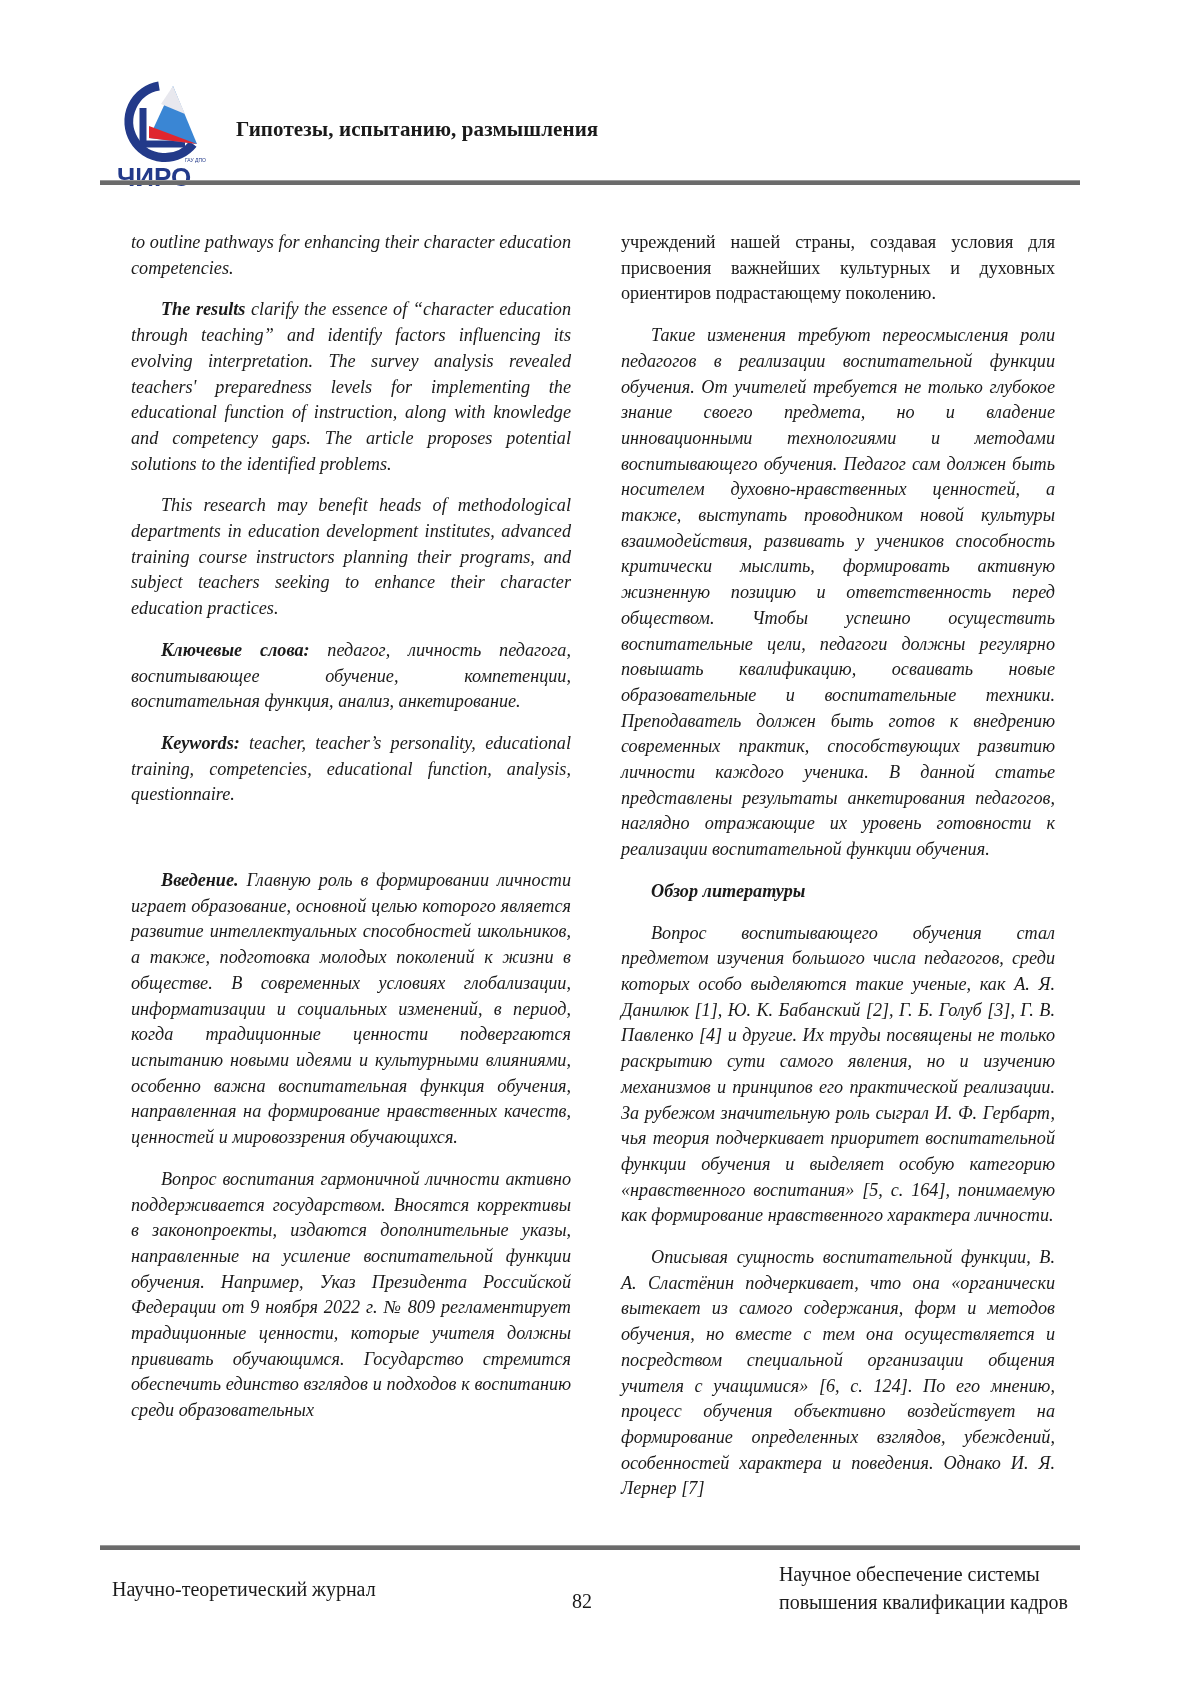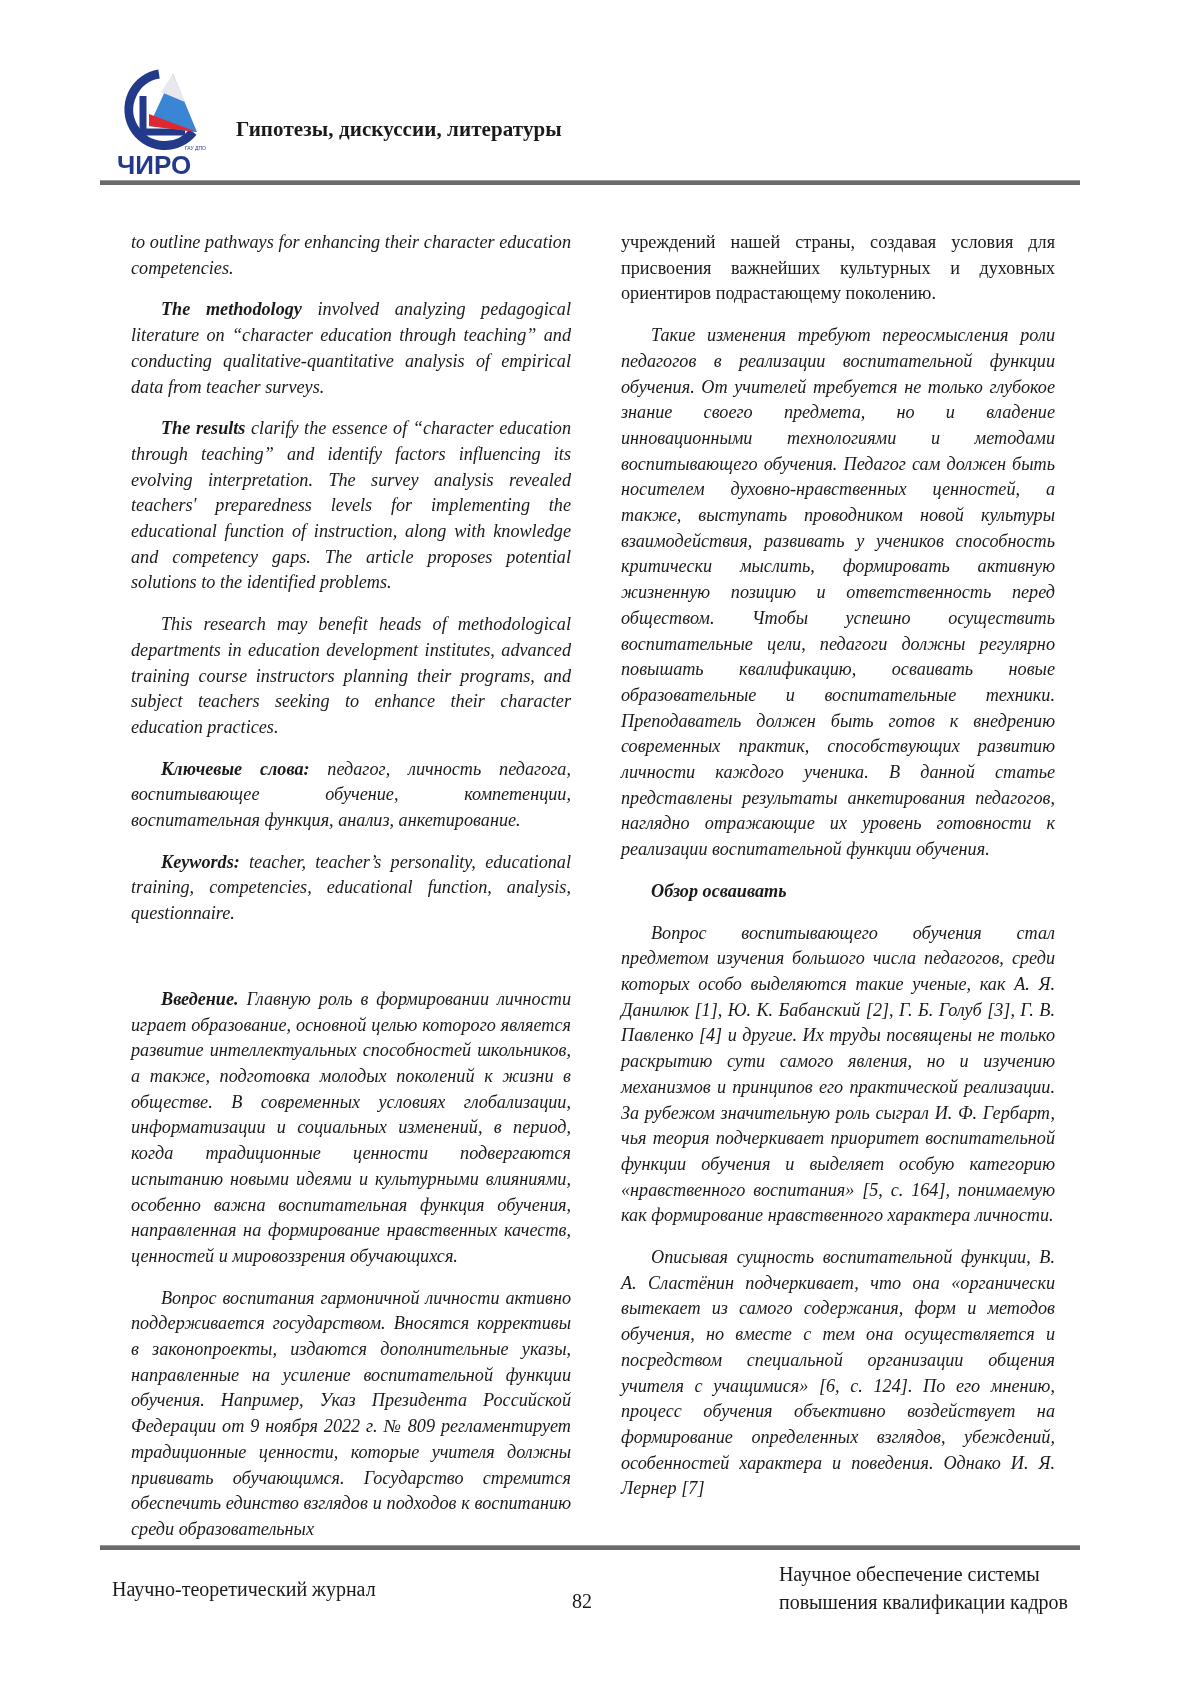--- a/index.html
+++ b/index.html
@@ -39,7 +39,7 @@
       <text x="2" y="108" font-size="26" font-weight="bold" fill="#233a8a" font-family="Liberation Sans, sans-serif">ЧИРО</text>
     </svg>
   </div>
-  <div class="header-title">Гипотезы, дискуссии, литературы</div>
+  <div class="header-title">Гипотезы, испытанию, размышления</div>
 </div>
 <div class="rule-top"></div>
 

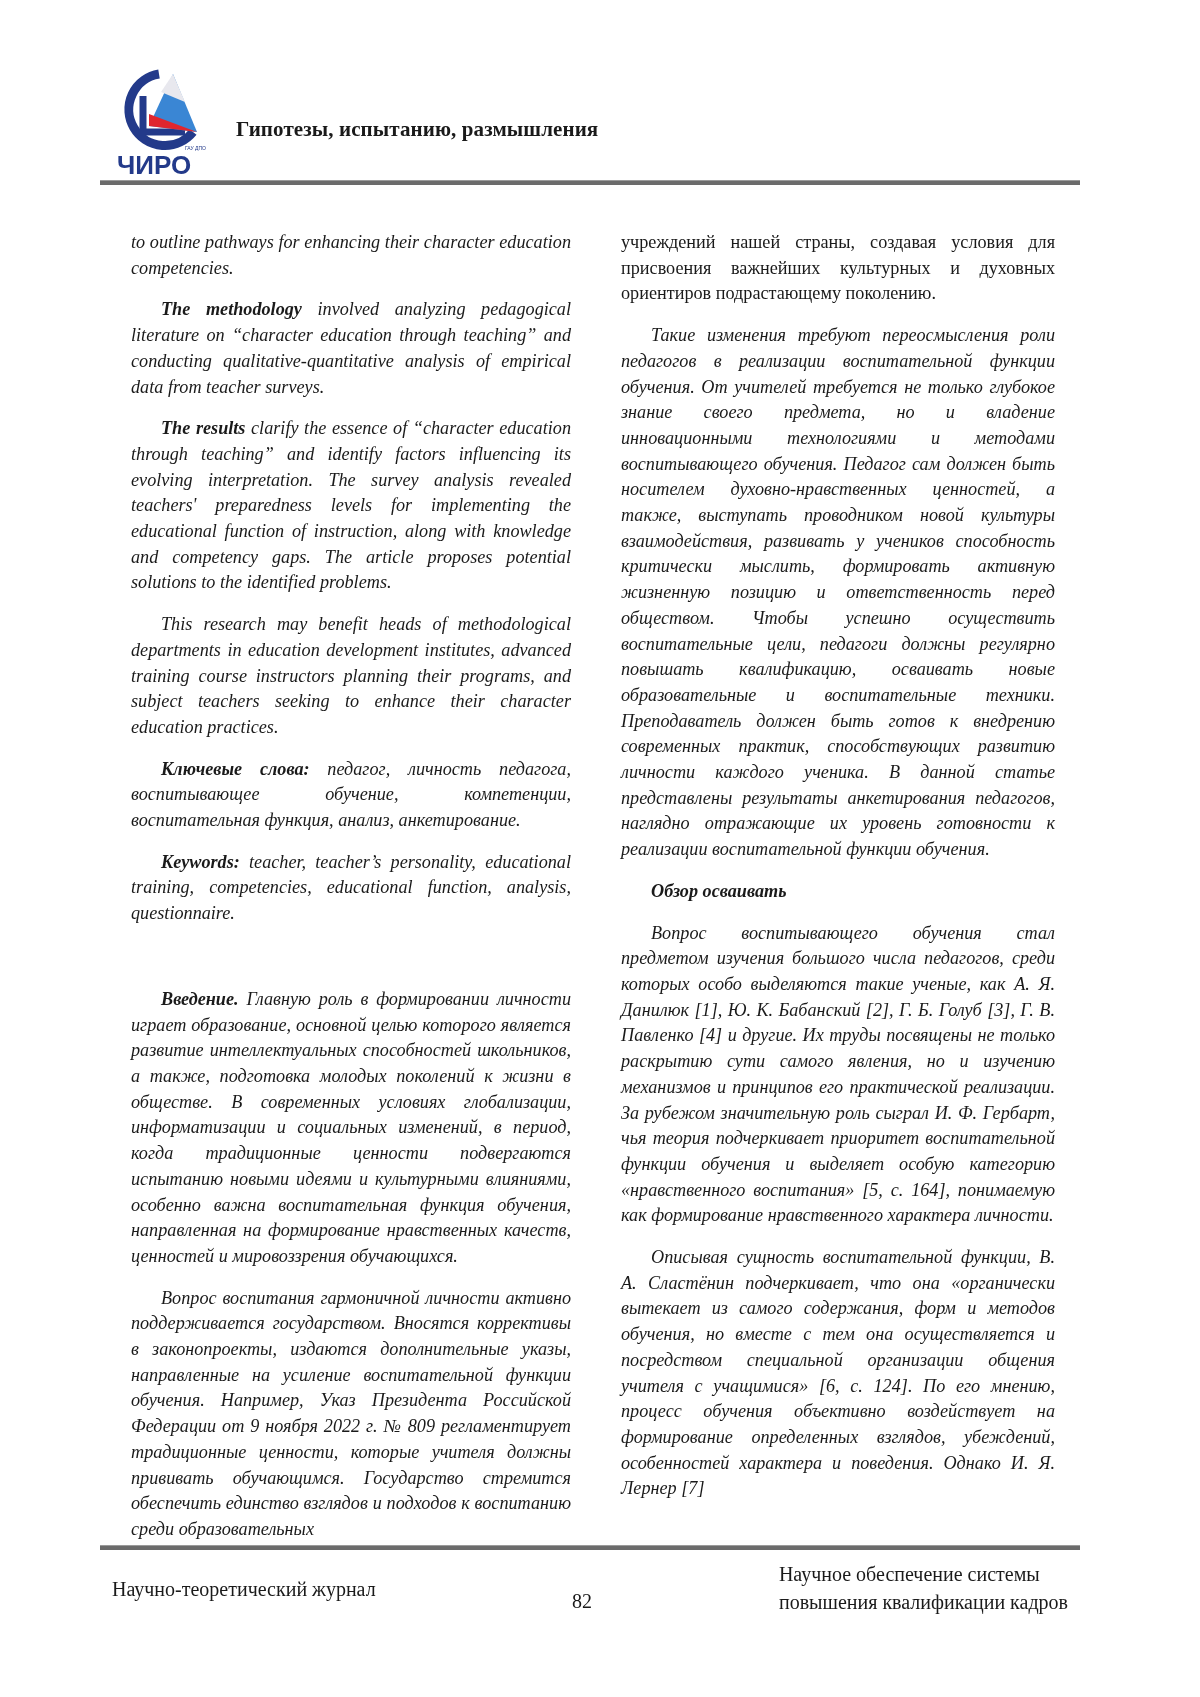--- a/index.html
+++ b/index.html
@@ -6,7 +6,7 @@
   body { width: 1200px; height: 1697px; position: relative; overflow: hidden;
          font-family: "Liberation Serif", "DejaVu Serif", serif; color: #1a1a1a; }
   .header { position: absolute; left: 105px; top: 62px; width: 980px; height: 118px; }
-  .logo { position: absolute; left: 10px; top: 4px; width: 100px; height: 115px; }
+  .logo { position: absolute; left: 10px; top: 16px; width: 100px; height: 115px; }
   .header-title { position: absolute; left: 131px; top: 55px; font-size: 21px; font-weight: bold; letter-spacing: 0.1px; }
   .rule-top { position: absolute; left: 100px; top: 180px; width: 980px; height: 4px; background: #6b6b6b; border-top: 1px solid #9a9a9a; }
   .col { position: absolute; top: 214px; width: 472px; font-size: 18.2px; line-height: 25.7px; text-align: justify; hyphens: manual; }

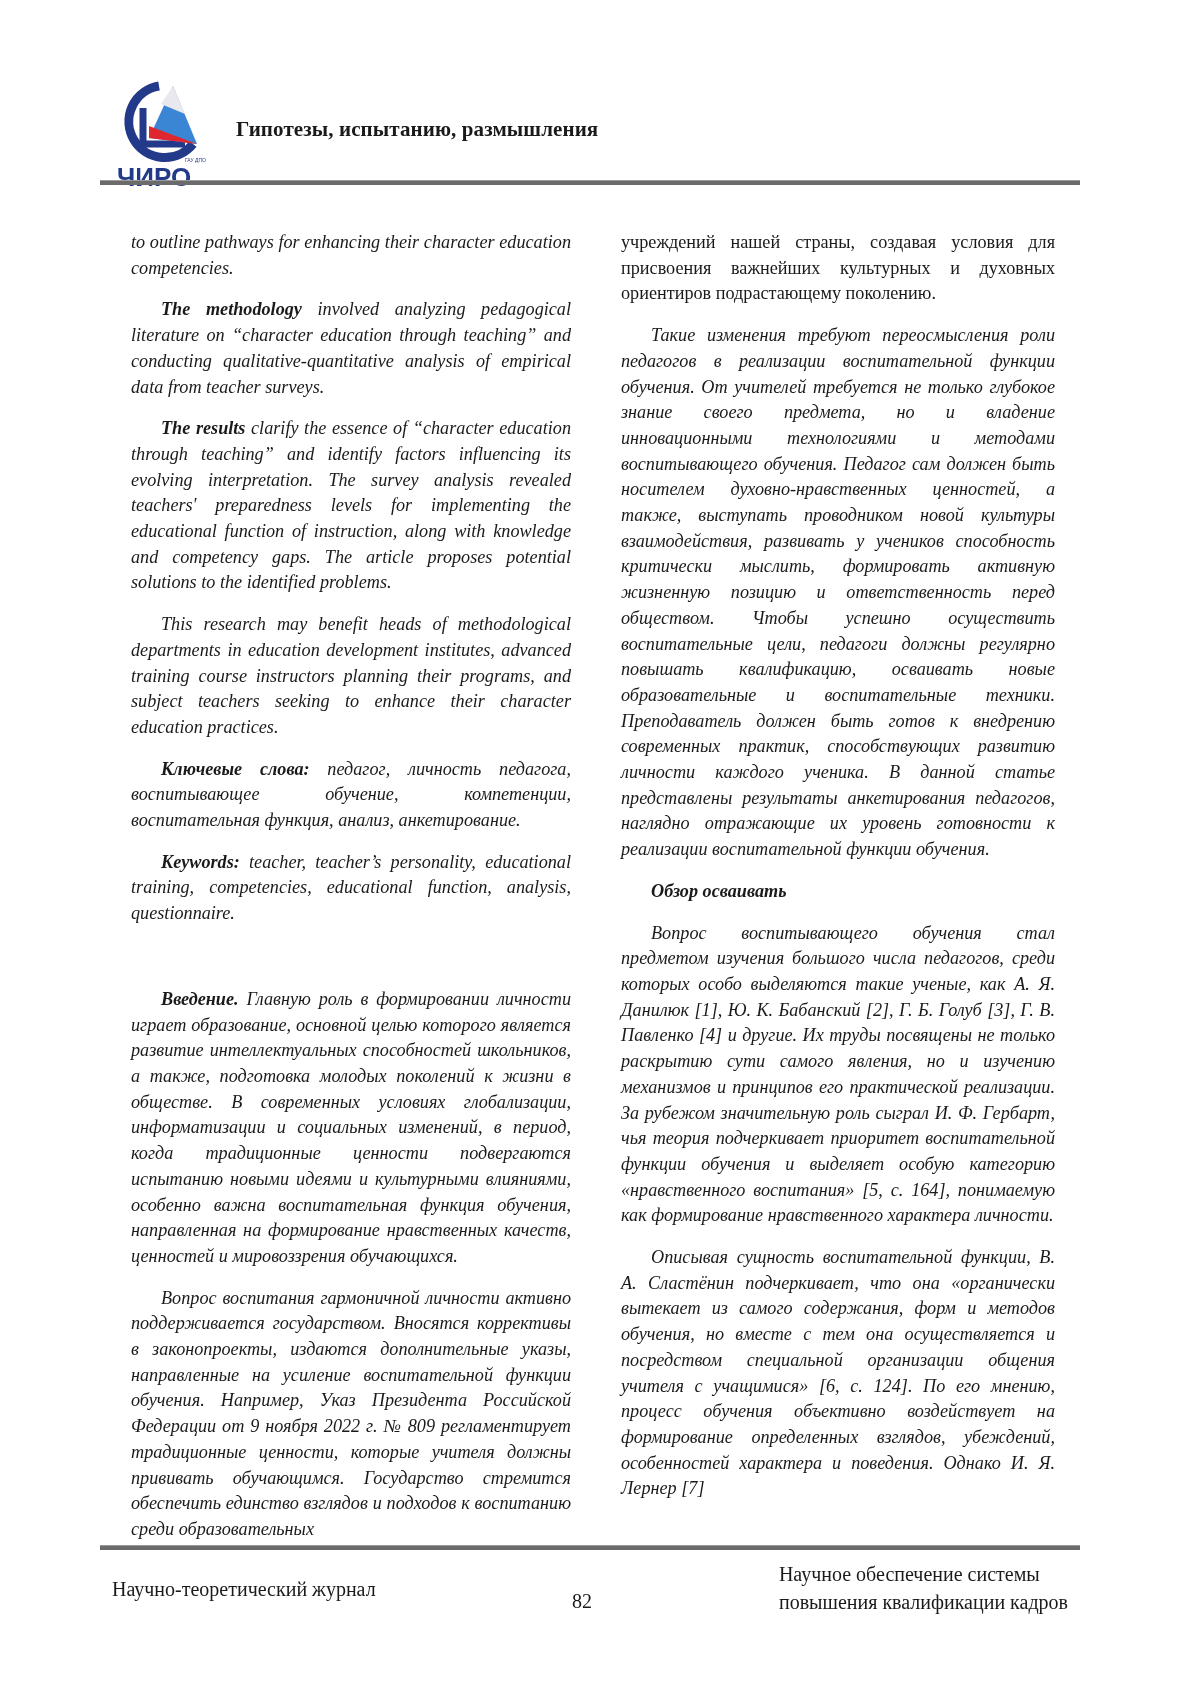--- a/index.html
+++ b/index.html
@@ -45,7 +45,6 @@
 
 <div class="col col-left">
   <p class="it">to outline pathways for enhancing their character education competencies.</p>
-  <p class="ind it"><span class="b">The methodology</span><span> involved analyzing pedagogical literature on “character education through teaching” and conducting qualitative-quantitative analysis of empirical data from teacher surveys.</span></p>
   <p class="ind it"><span class="b">The results</span><span> clarify the essence of “character education through teaching” and identify factors influencing its evolving interpretation. The survey analysis revealed teachers' preparedness levels for implementing the educational function of instruction, along with knowledge and competency gaps. The article proposes potential solutions to the identified problems.</span></p>
   <p class="ind it">This research may benefit heads of methodological departments in education development institutes, advanced training course instructors planning their programs, and subject teachers seeking to enhance their character education practices.</p>
   <p class="ind it"><span class="b">Ключевые слова:</span><span> педагог, личность педагога, воспитывающее обучение, компетенции, воспитательная функция, анализ, анкетирование.</span></p>

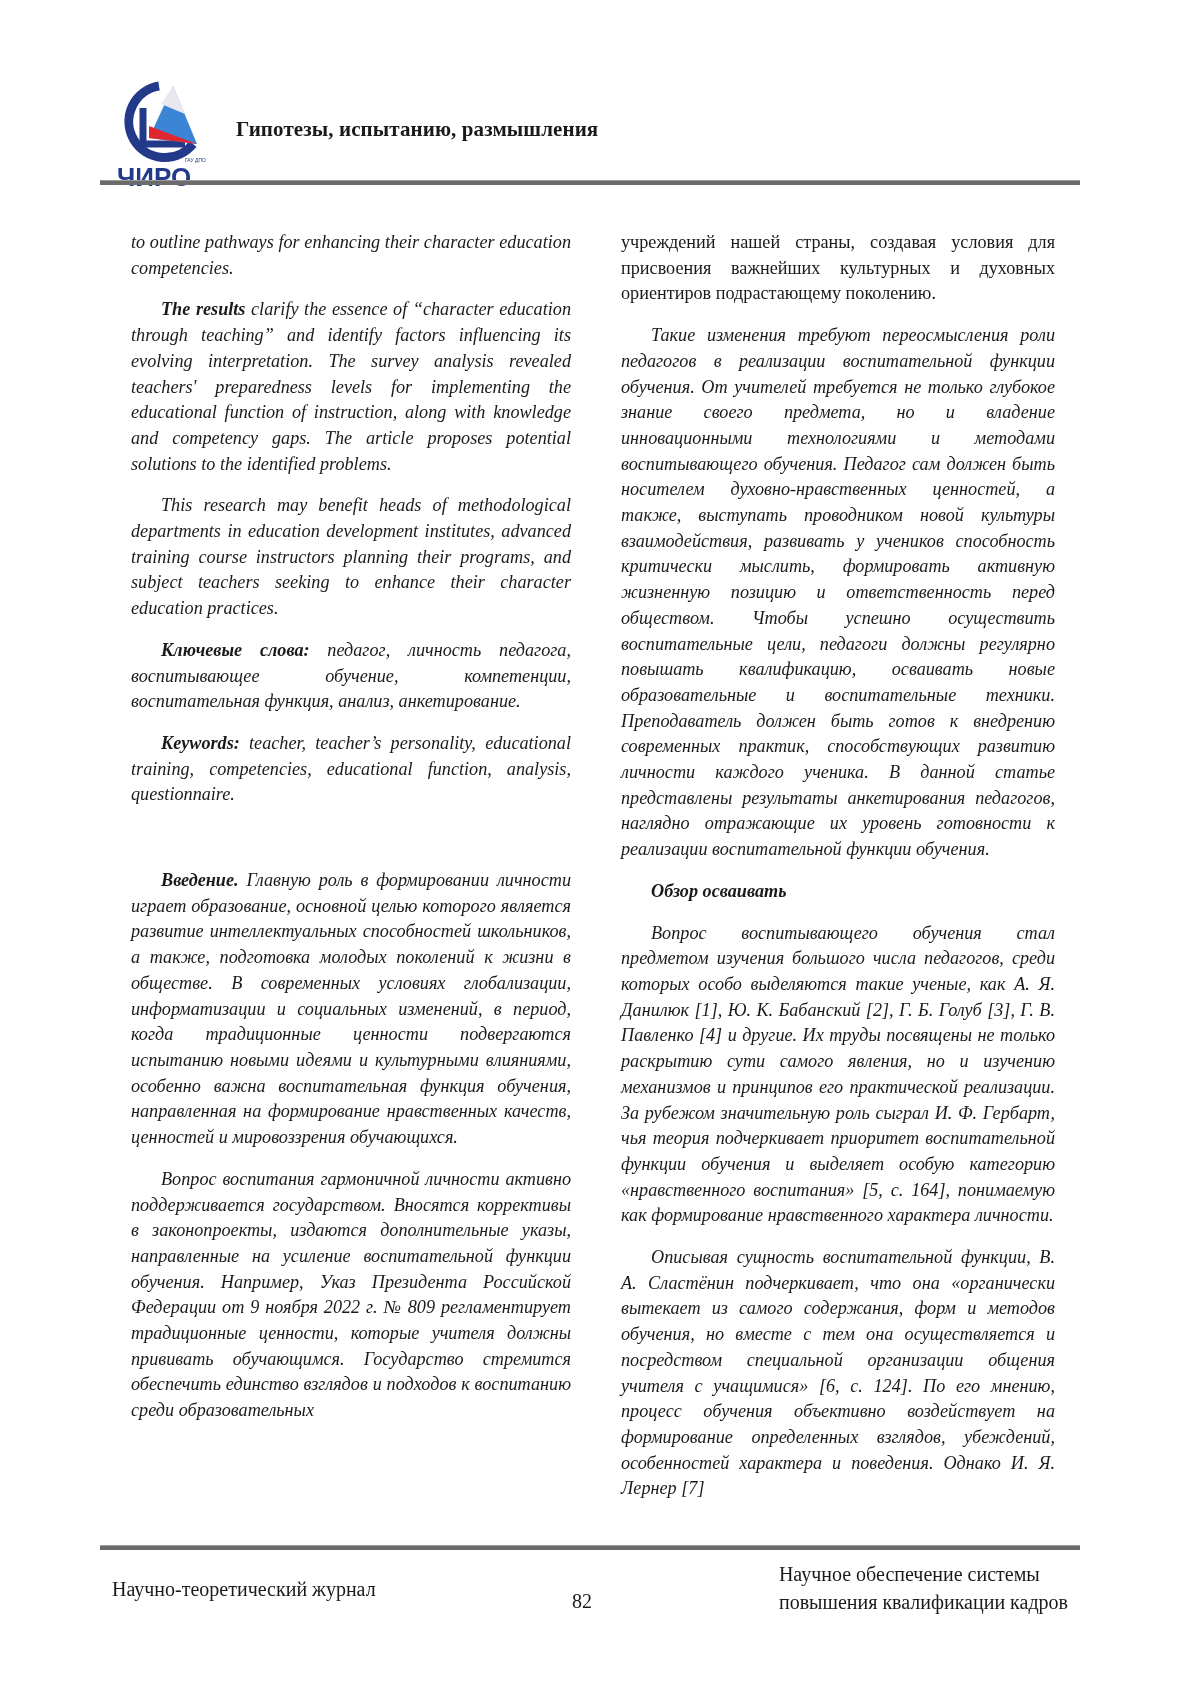--- a/index.html
+++ b/index.html
@@ -57,7 +57,7 @@
 <div class="col col-right">
   <p>учреждений нашей страны, создавая условия для присвоения важнейших культурных и духовных ориентиров подрастающему поколению.</p>
   <p class="ind">Такие изменения требуют переосмысления роли педагогов в реализации воспитательной функции обучения. От учителей требуется не только глубокое знание своего предмета, но и владение инновационными технологиями и методами воспитывающего обучения. Педагог сам должен быть носителем духовно-нравственных ценностей, а также, выступать проводником новой культуры взаимодействия, развивать у учеников способность критически мыслить, формировать активную жизненную позицию и ответственность перед обществом. Чтобы успешно осуществить воспитательные цели, педагоги должны регулярно повышать квалификацию, осваивать новые образовательные и воспитательные техники. Преподаватель должен быть готов к внедрению современных практик, способствующих развитию личности каждого ученика. В данной статье представлены результаты анкетирования педагогов, наглядно отражающие их уровень готовности к реализации воспитательной функции обучения.</p>
-  <p class="ind b">Обзор осваивать</p>
+  <p class="ind b">Обзор литературы</p>
   <p class="ind">Вопрос воспитывающего обучения стал предметом изучения большого числа педагогов, среди которых особо выделяются такие ученые, как А. Я. Данилюк [1], Ю. К. Бабанский [2], Г. Б. Голуб [3], Г. В. Павленко [4] и другие. Их труды посвящены не только раскрытию сути самого явления, но и изучению механизмов и принципов его практической реализации. За рубежом значительную роль сыграл И. Ф. Гербарт, чья теория подчеркивает приоритет воспитательной функции обучения и выделяет особую категорию «нравственного воспитания» [5, с. 164], понимаемую как формирование нравственного характера личности.</p>
   <p class="ind">Описывая сущность воспитательной функции, В. А. Сластёнин подчеркивает, что она «органически вытекает из самого содержания, форм и методов обучения, но вместе с тем она осуществляется и посредством специальной организации общения учителя с учащимися» [6, с. 124]. По его мнению, процесс обучения объективно воздействует на формирование определенных взглядов, убеждений, особенностей характера и поведения. Однако И. Я. Лернер [7]</p>
 </div>

